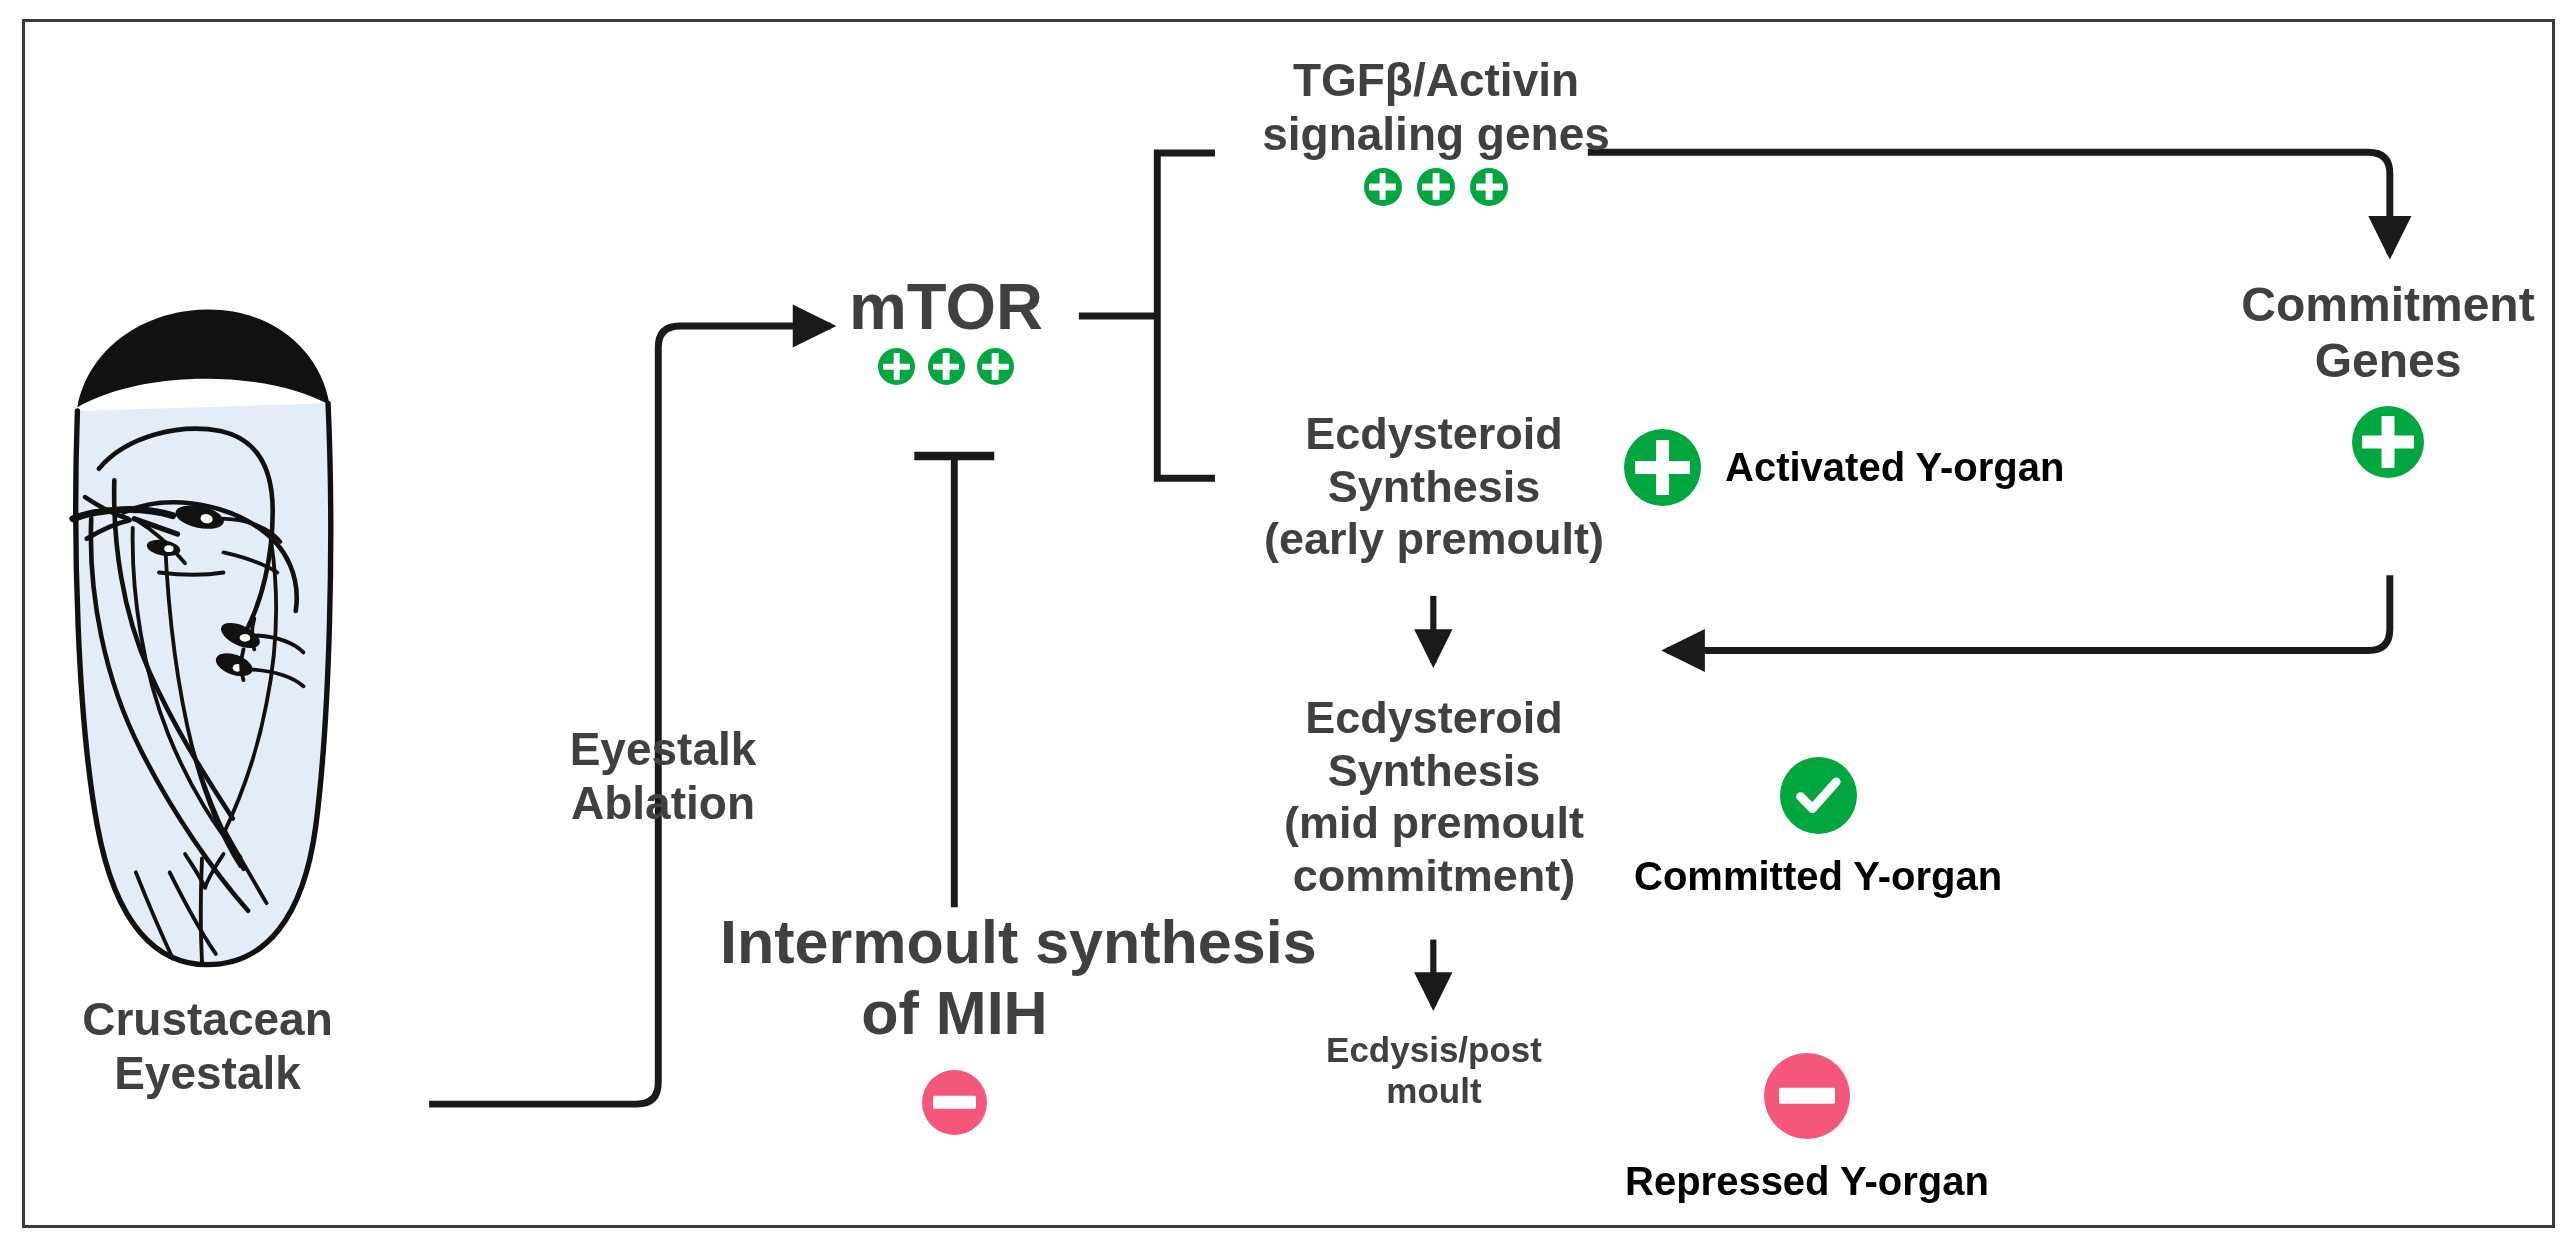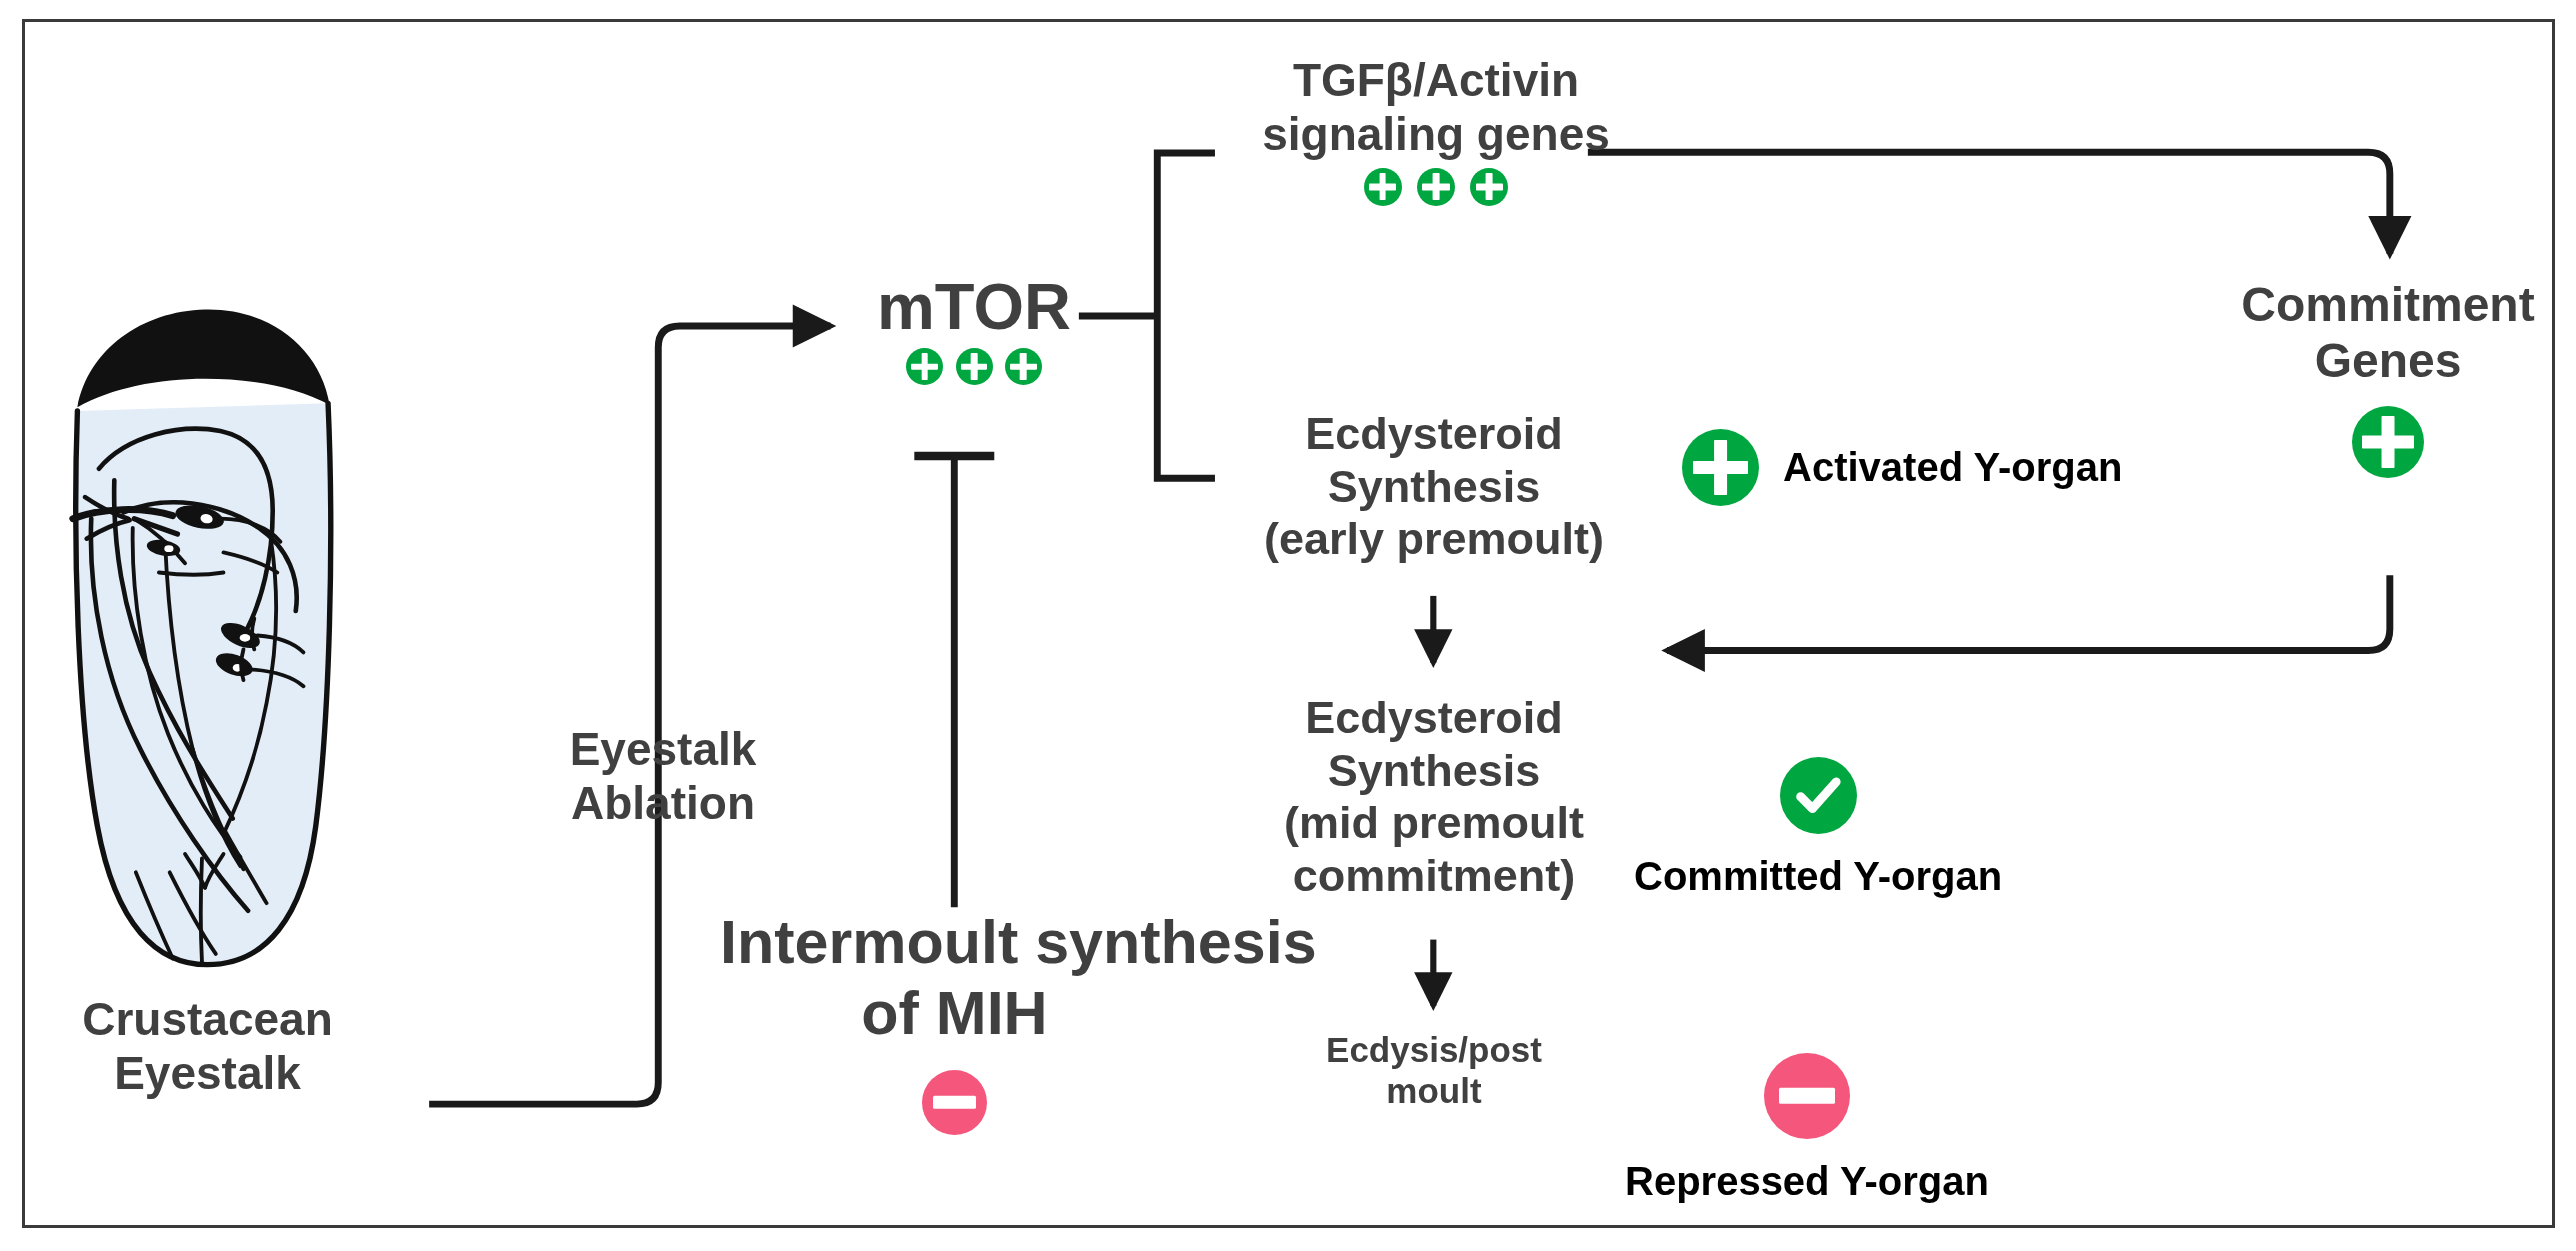--- a/index.html
+++ b/index.html
@@ -105,7 +105,7 @@
     <span class="ln">Ablation</span>
   </div>
 
-  <div class="node" style="left:820px;top:269px;width:308px;font-size:65px;">
+  <div class="node" style="left:792px;top:269px;width:308px;font-size:65px;">
     <span class="ln">mTOR</span>
     <div class="badges" style="gap:12.3px;margin-top:3.1px;">
       <span class="ico plus" style="width:37px;height:37px;background:#00A63F;"></span>

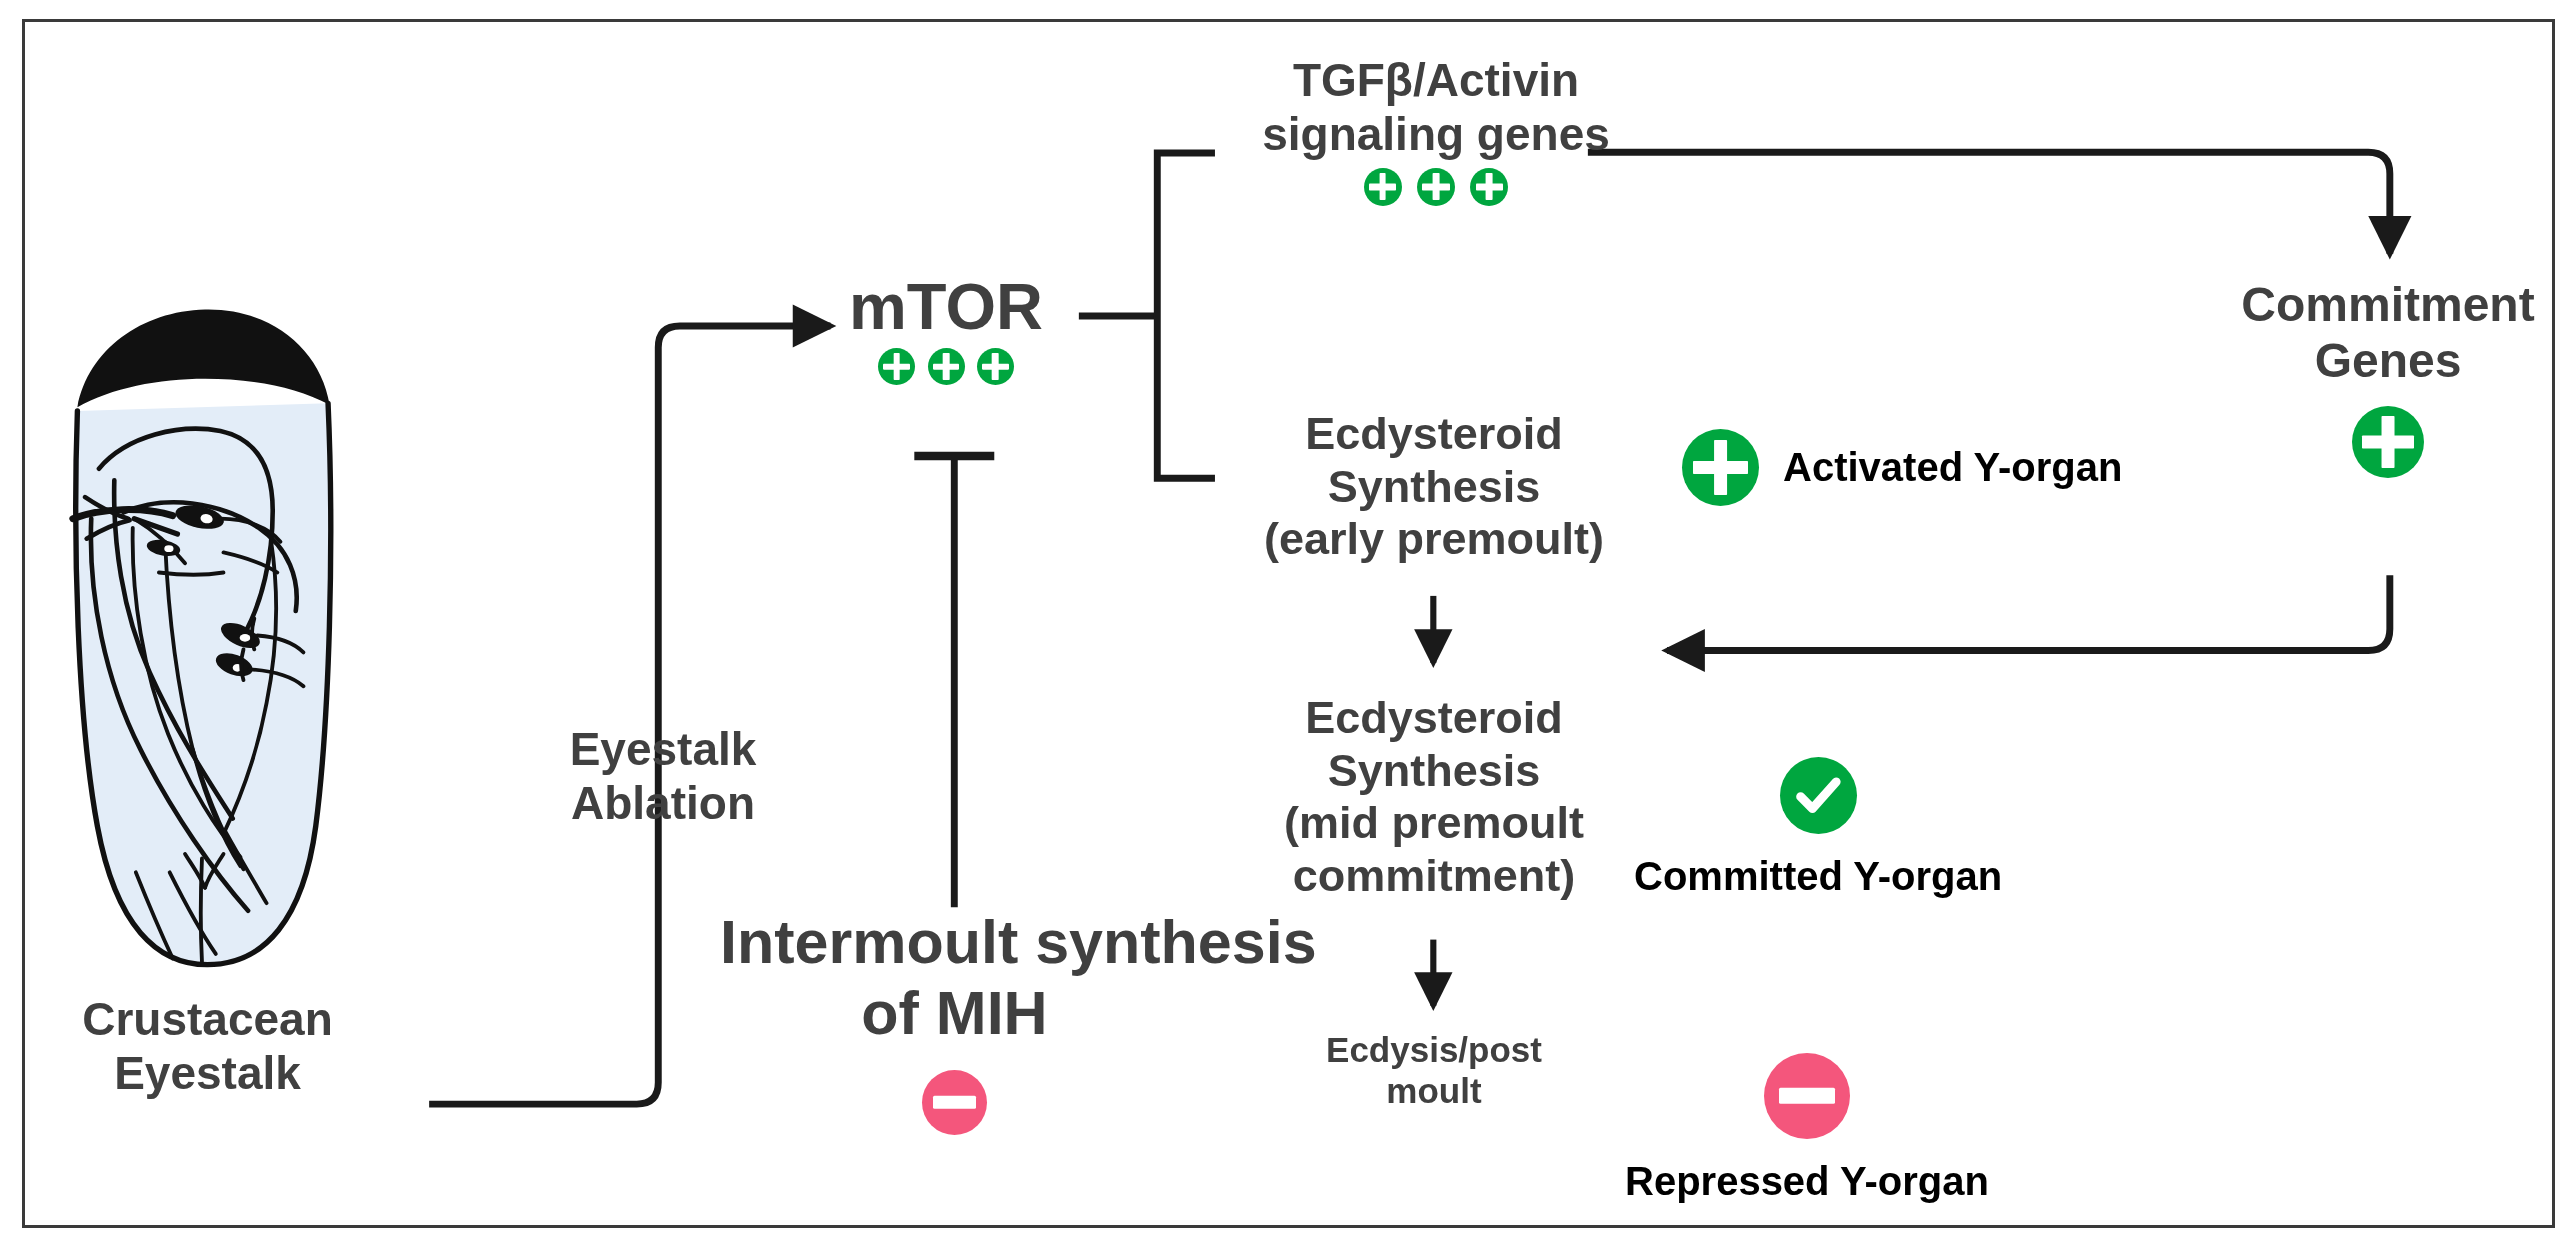--- a/index.html
+++ b/index.html
@@ -158,7 +158,7 @@
     </div>
   </div>
 
-  <div class="legend-row" style="left:1682px;top:429px;gap:24px;">
+  <div class="legend-row" style="left:1624px;top:429px;gap:24px;">
     <span class="ico plus" style="width:77px;height:77px;background:#00A63F;flex:0 0 77px;"></span>
     <span class="lbl">Activated Y-organ</span>
   </div>

